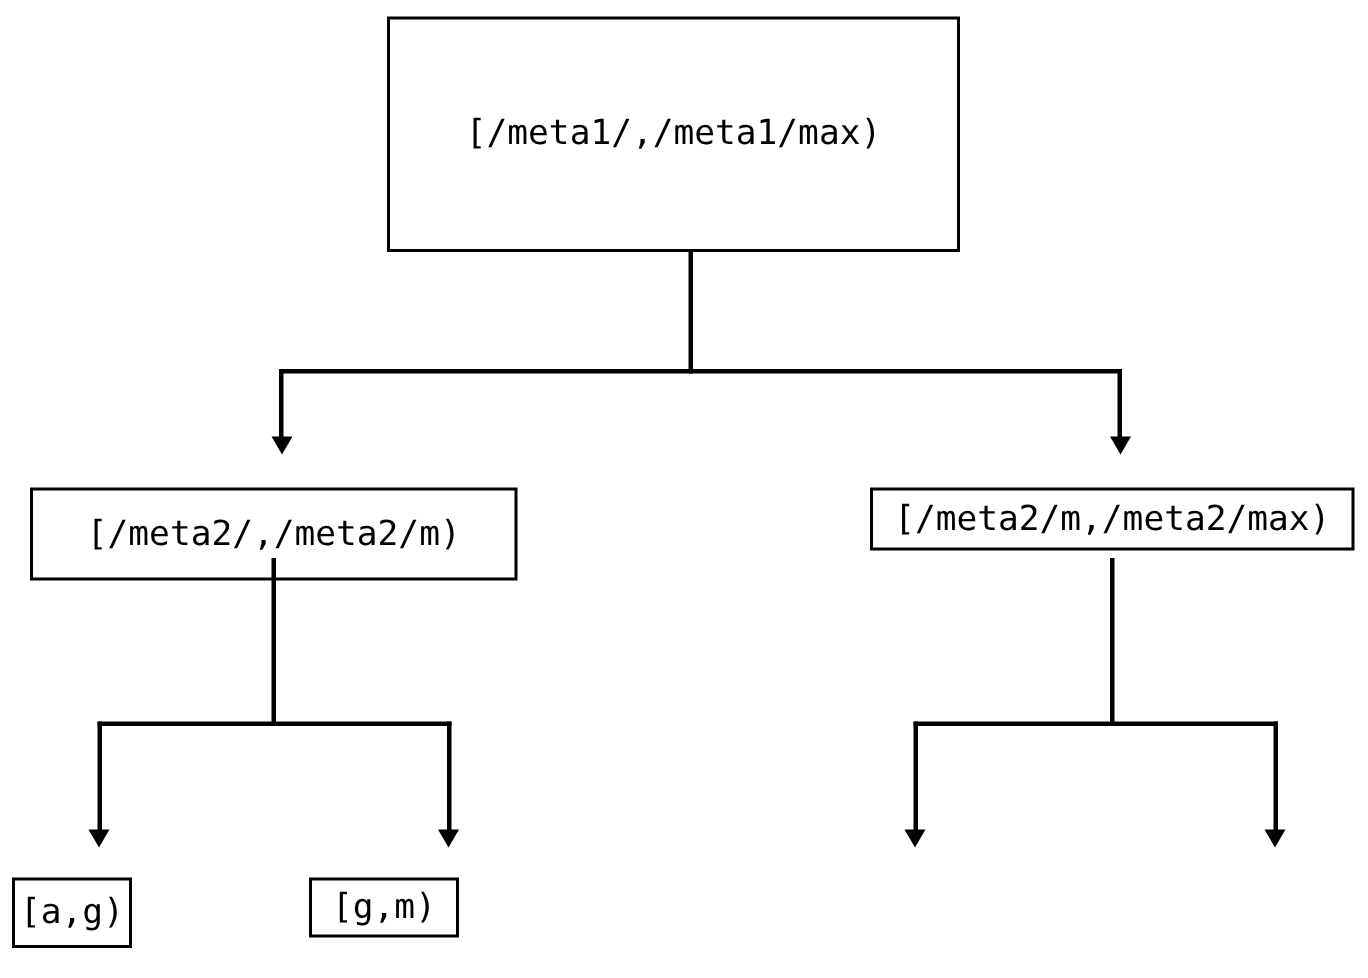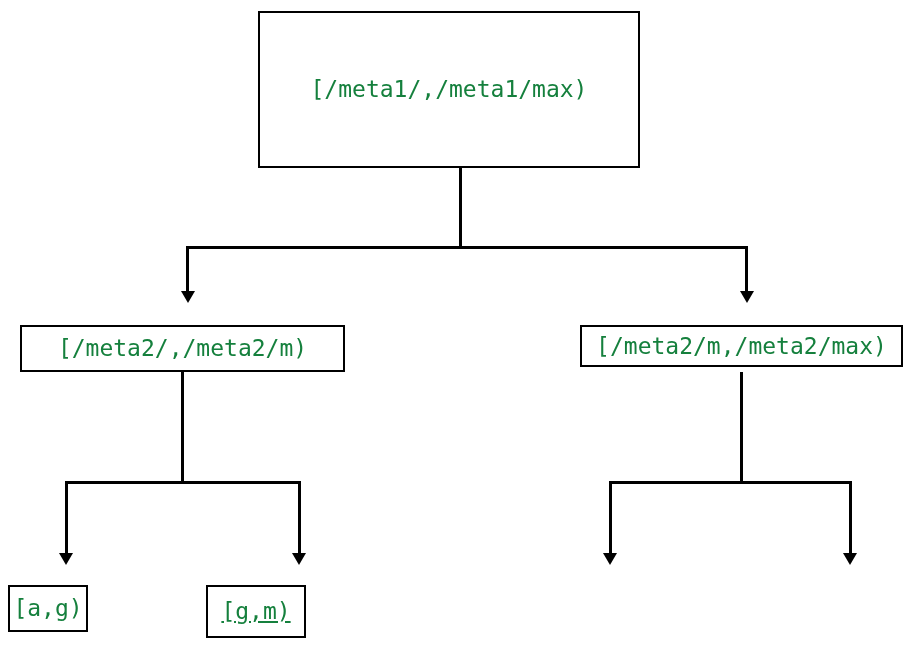--- a/index.html
+++ b/index.html
@@ -26,7 +26,7 @@
     display: flex;
     align-items: center;
     justify-content: center;
-    color: #15803d;
+    color: #000000;
     white-space: pre;
   }
   .node-label {

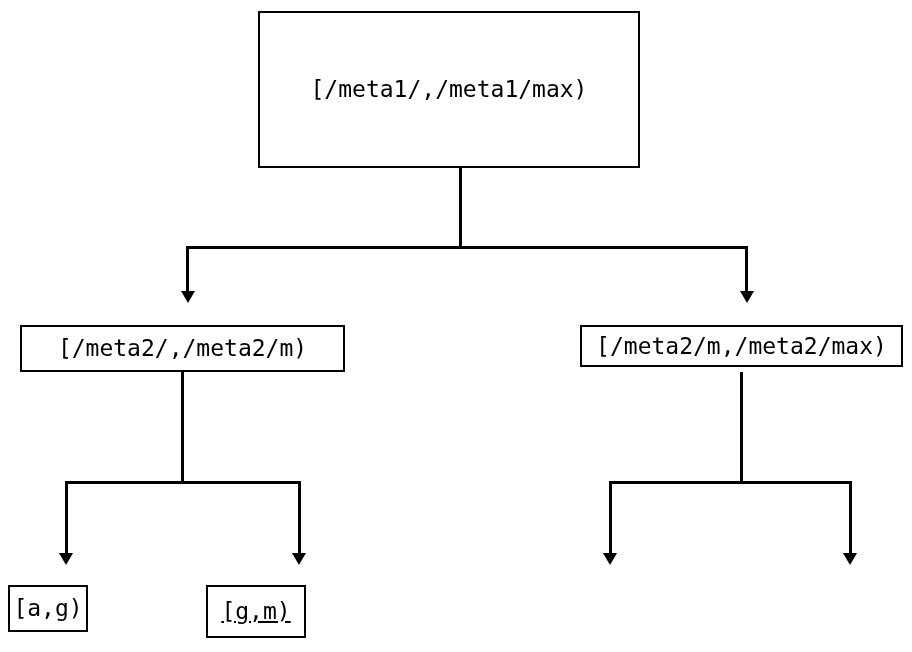--- a/index.html
+++ b/index.html
@@ -47,7 +47,7 @@
     left: 20px;
     top: 325px;
     width: 325px;
-    height: 47px;
+    height: 62px;
     justify-content: center;
   }
   #node-mid-right {

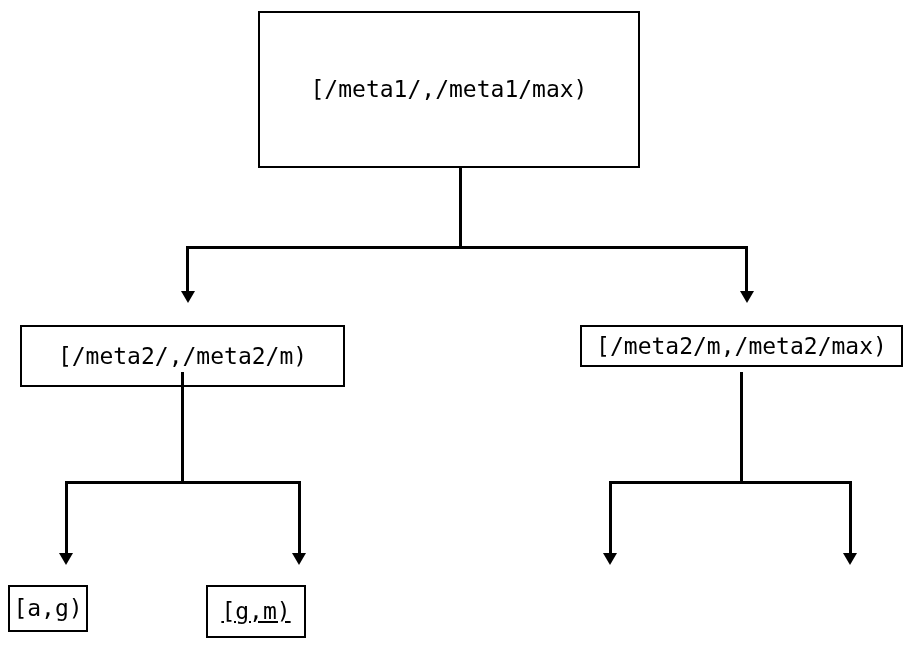--- a/index.html
+++ b/index.html
@@ -69,8 +69,7 @@
     left: 206px;
     top: 585px;
     width: 100px;
-    height: 53px;
-    text-decoration: underline;
+    height: 40px;
   }
   #node-leaf-ms {
     left: 553px;

